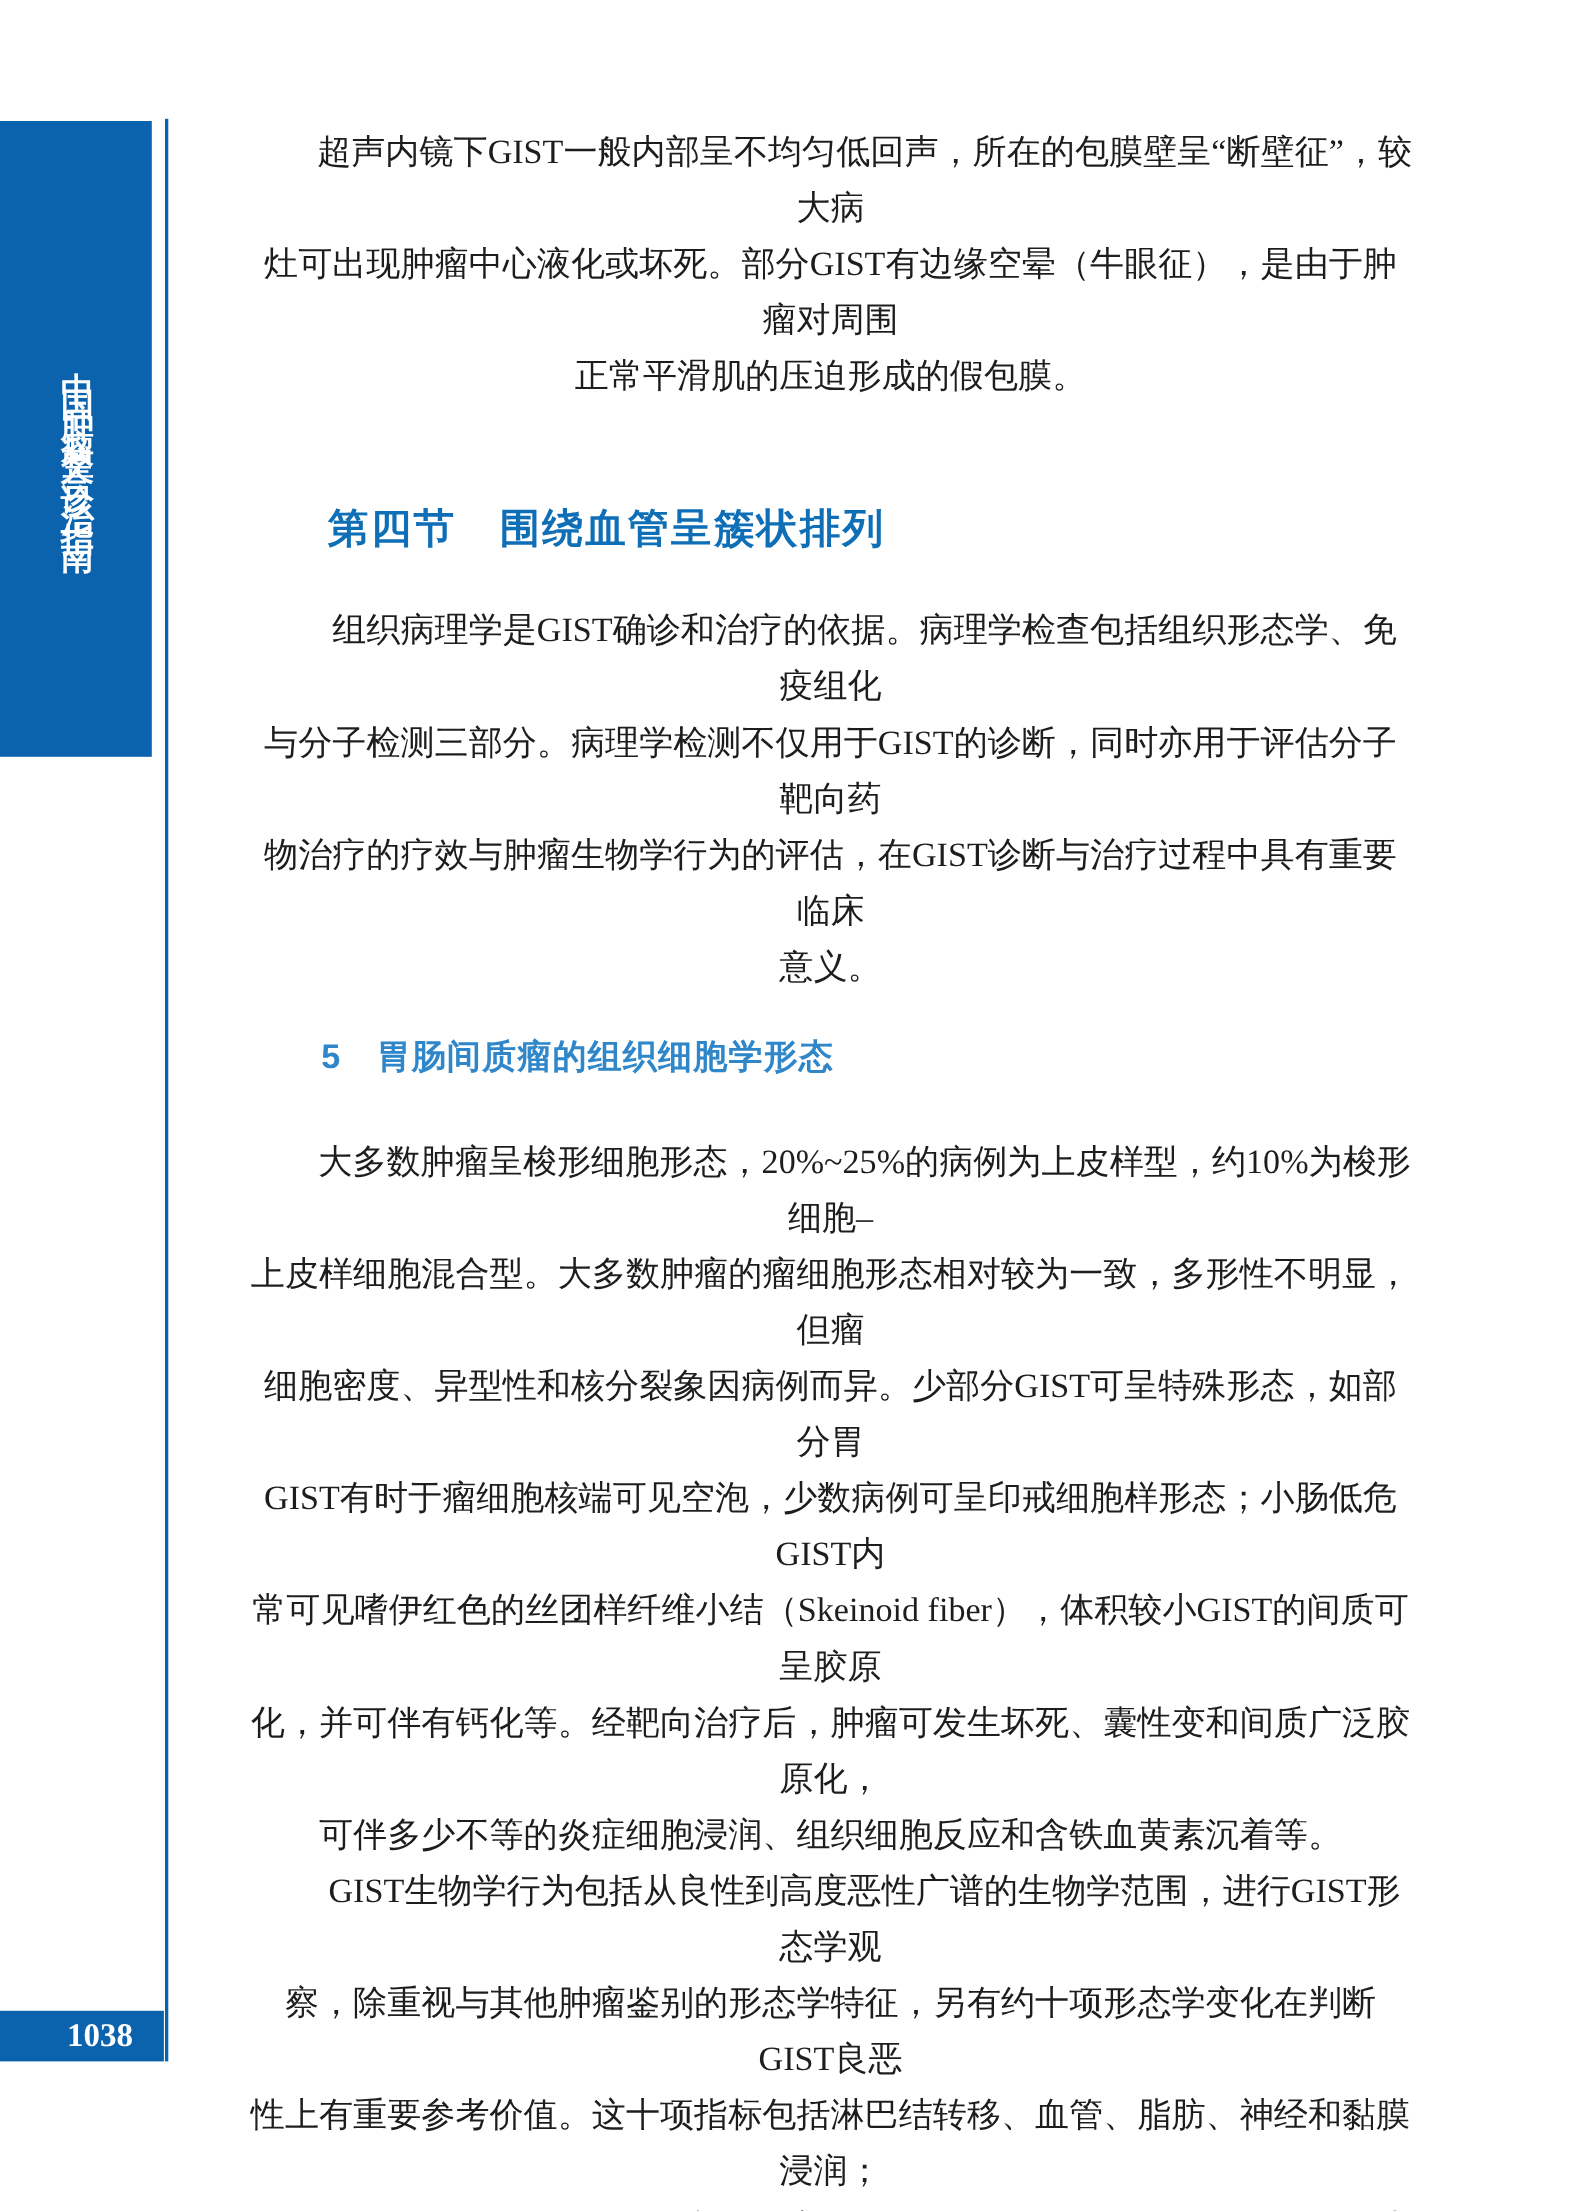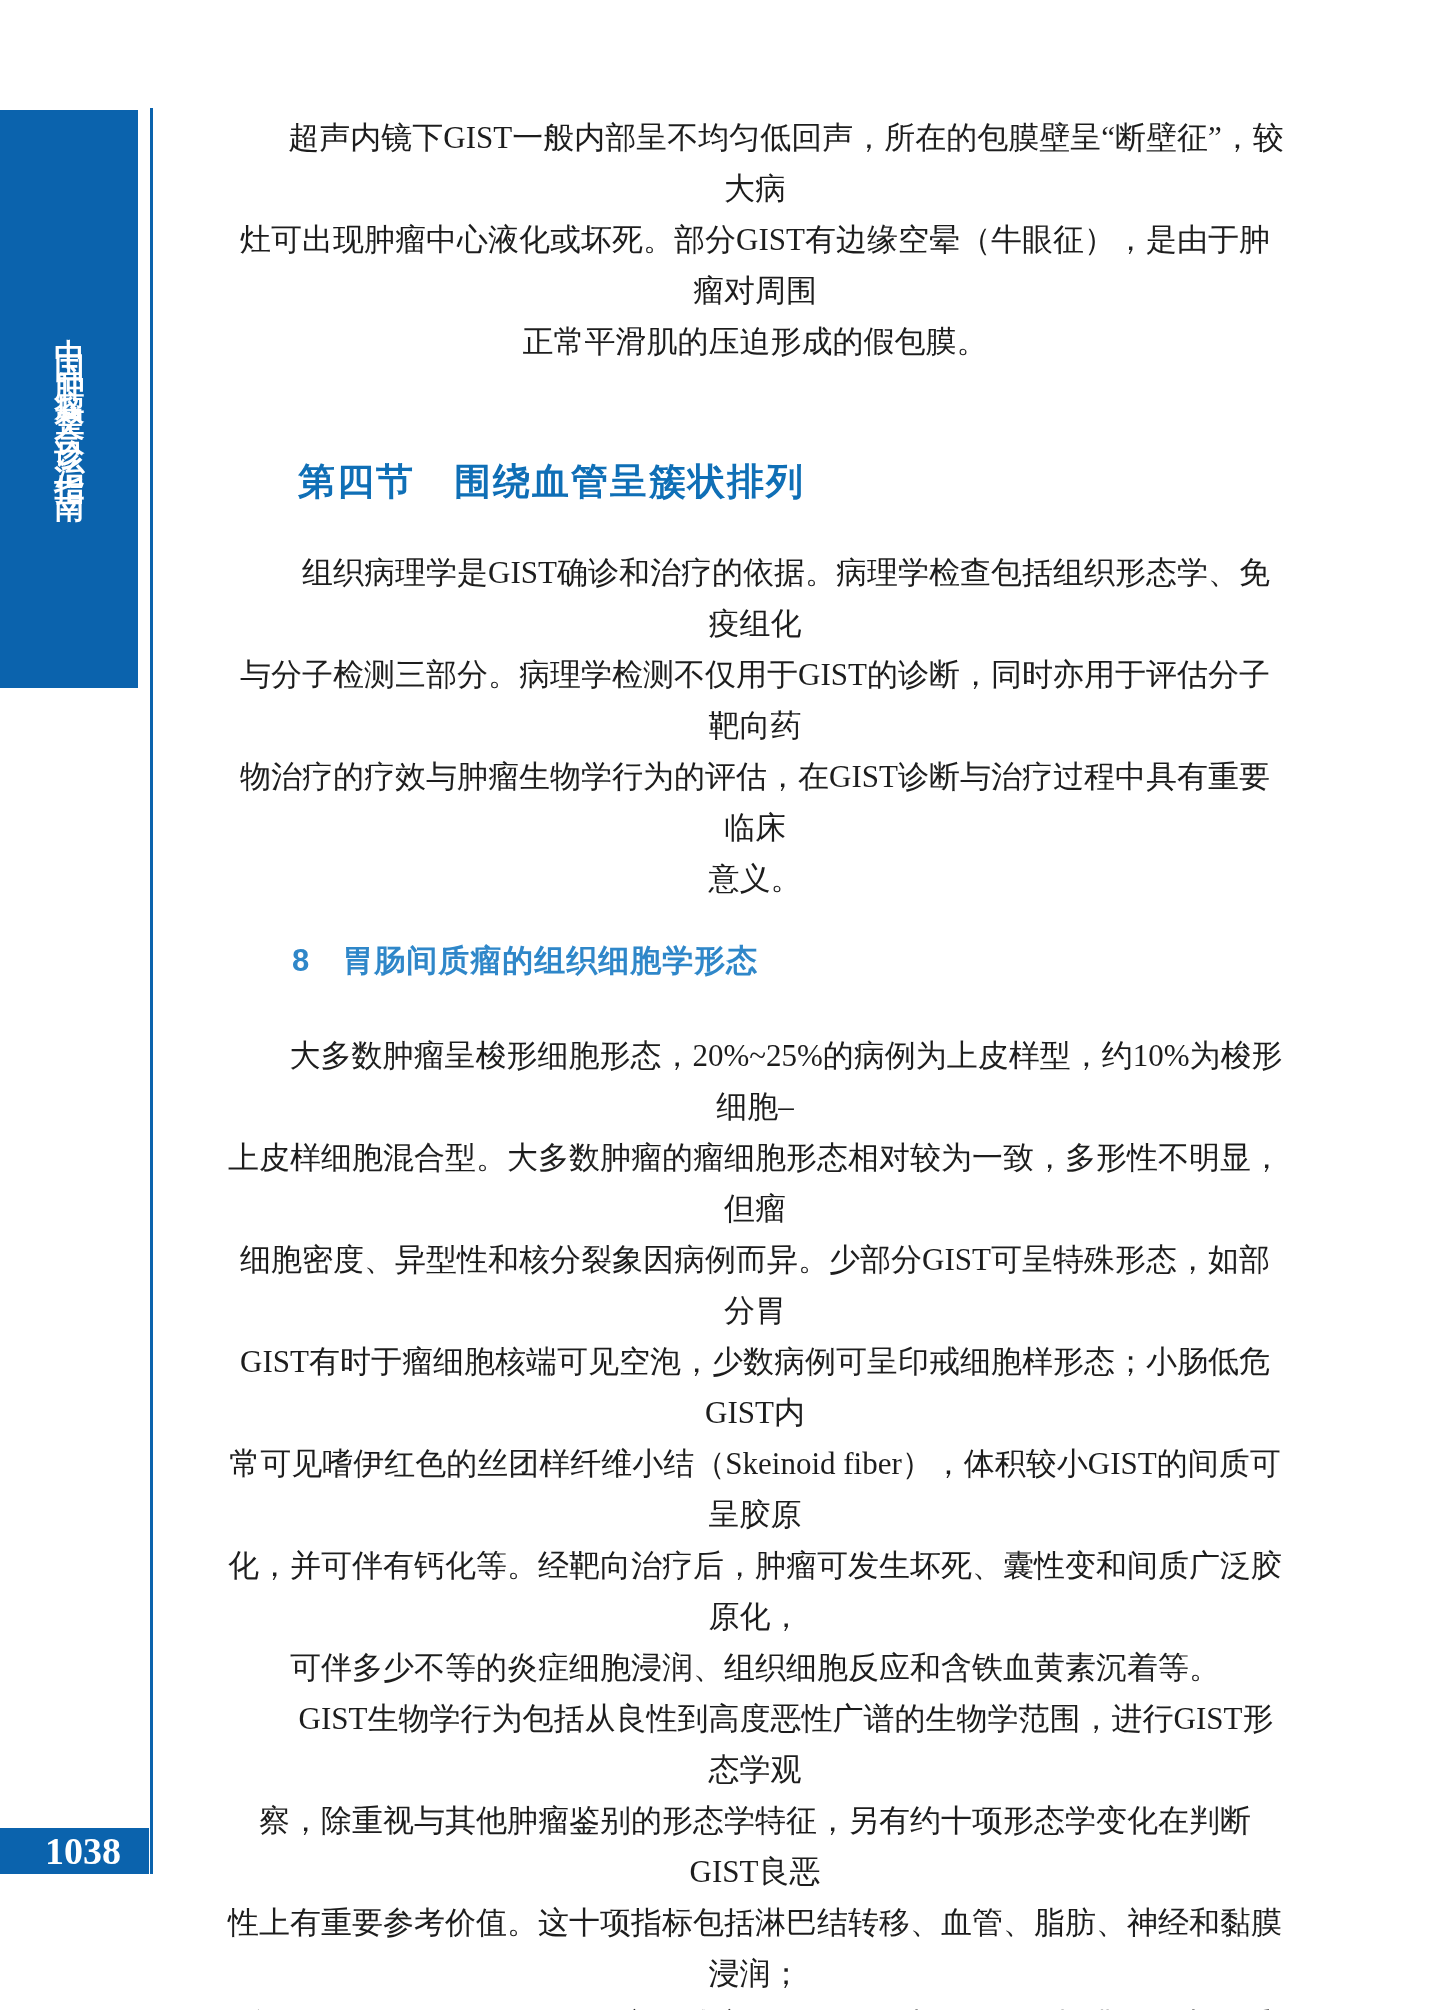--- a/index.html
+++ b/index.html
@@ -115,7 +115,7 @@
 
     <p class="para para-p2">组织病理学是GIST确诊和治疗的依据。病理学检查包括组织形态学、免疫组化<br>与分子检测三部分。病理学检测不仅用于GIST的诊断，同时亦用于评估分子靶向药<br>物治疗的疗效与肿瘤生物学行为的评估，在GIST诊断与治疗过程中具有重要临床<br>意义。</p>
 
-    <h3 class="subsection-heading">8　胃肠间质瘤的组织细胞学形态</h3>
+    <h3 class="subsection-heading">5　胃肠间质瘤的组织细胞学形态</h3>
 
     <p class="para para-p3">大多数肿瘤呈梭形细胞形态，20%~25%的病例为上皮样型，约10%为梭形细胞–<br>上皮样细胞混合型。大多数肿瘤的瘤细胞形态相对较为一致，多形性不明显，但瘤<br>细胞密度、异型性和核分裂象因病例而异。少部分GIST可呈特殊形态，如部分胃<br>GIST有时于瘤细胞核端可见空泡，少数病例可呈印戒细胞样形态；小肠低危GIST内<br>常可见嗜伊红色的丝团样纤维小结（Skeinoid fiber），体积较小GIST的间质可呈胶原<br>化，并可伴有钙化等。经靶向治疗后，肿瘤可发生坏死、囊性变和间质广泛胶原化，<br>可伴多少不等的炎症细胞浸润、组织细胞反应和含铁血黄素沉着等。</p>
 

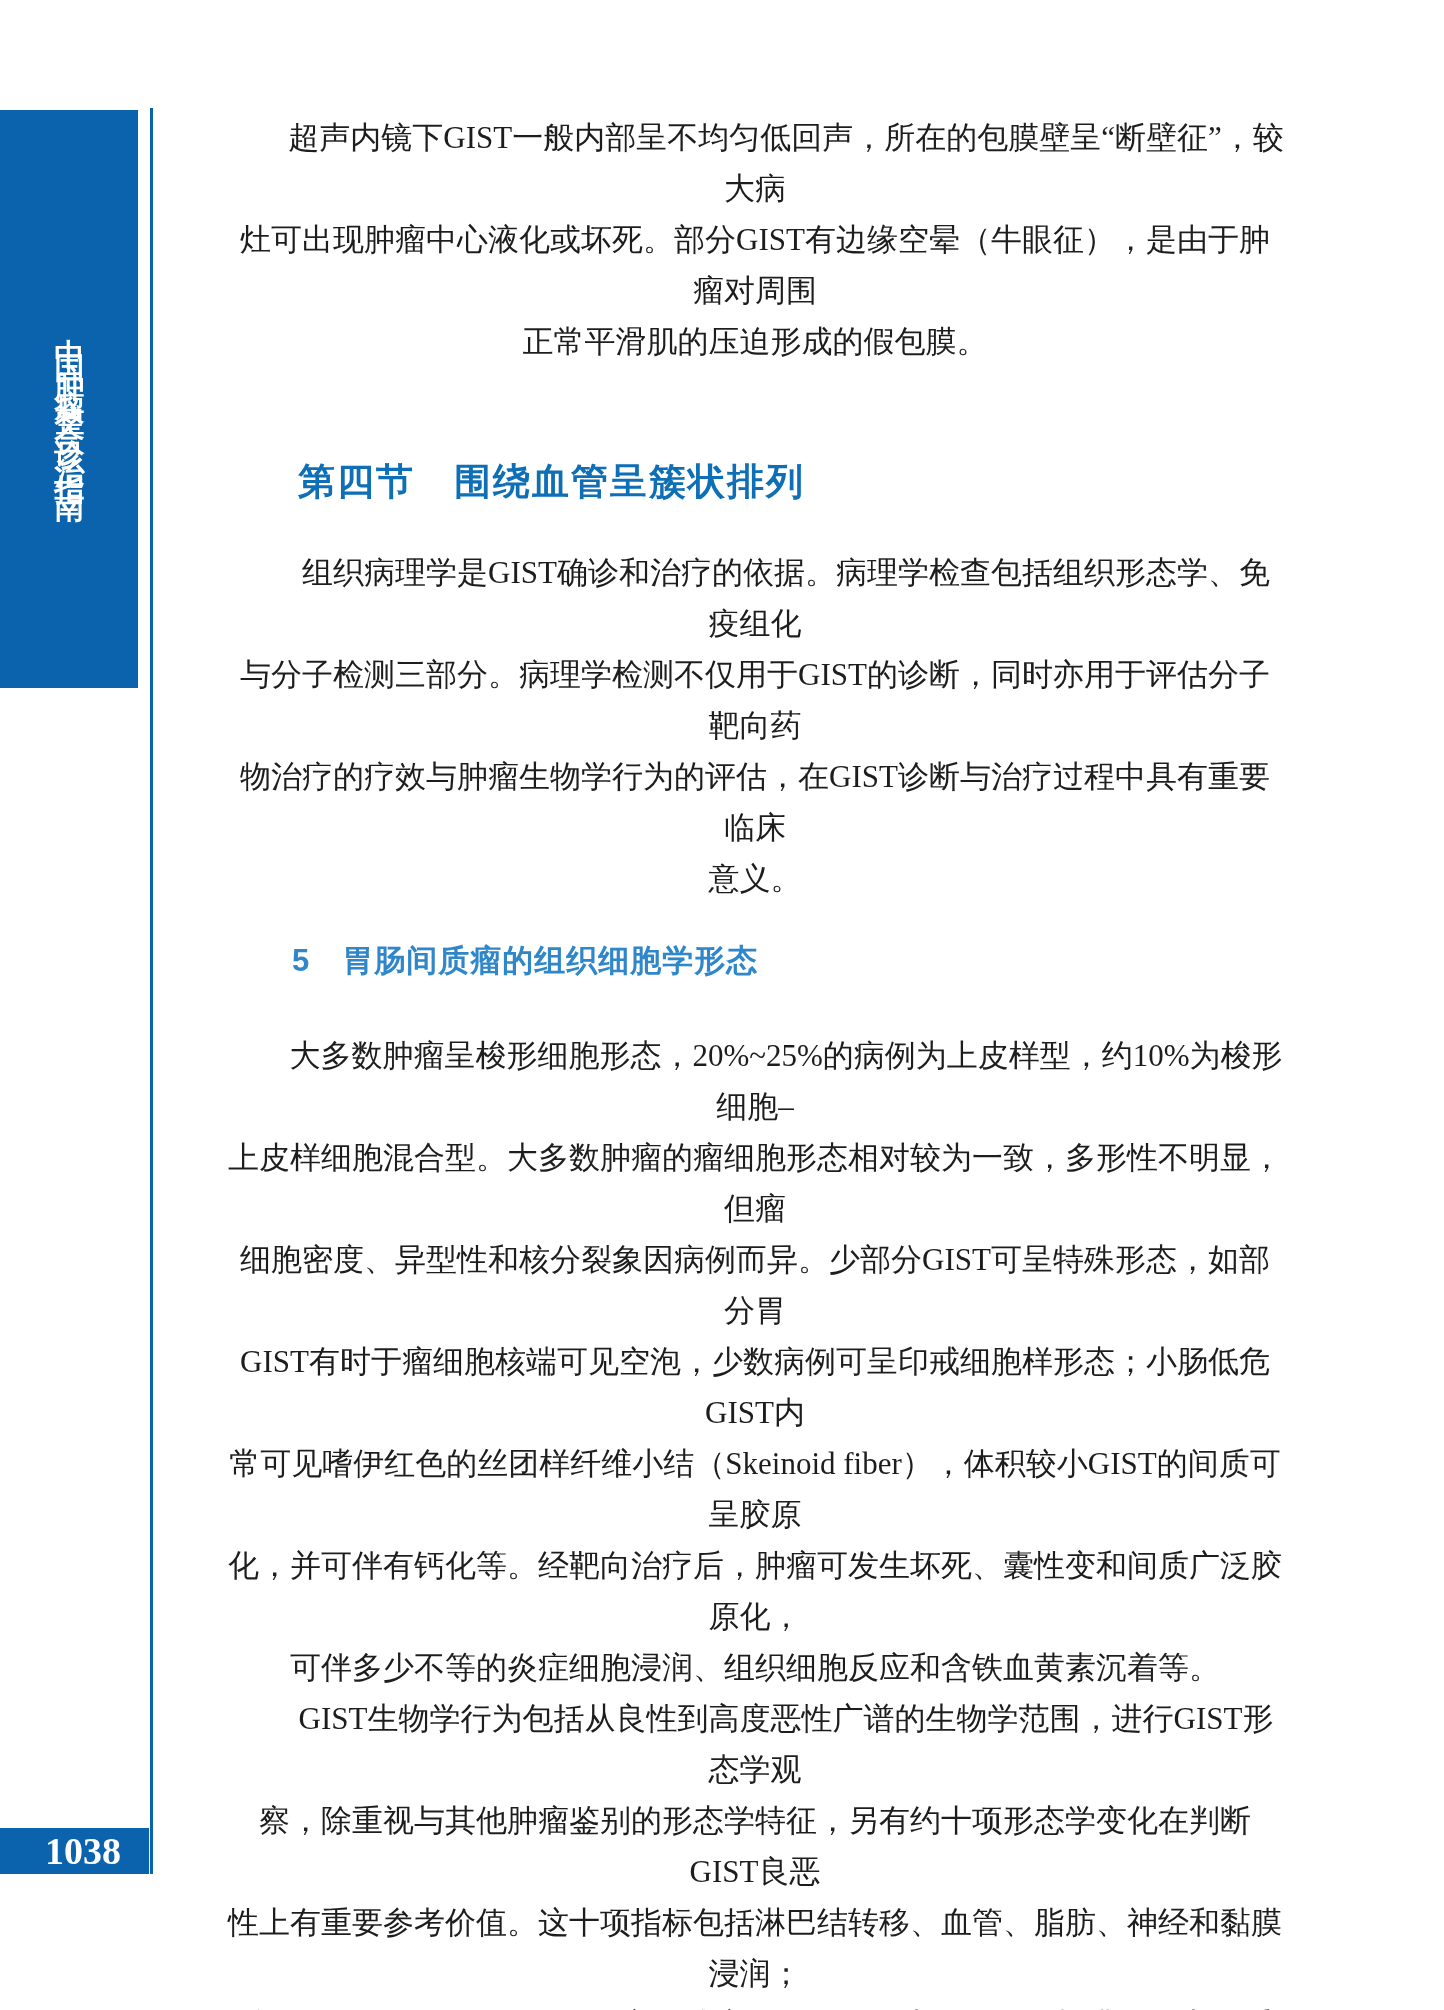--- a/index.html
+++ b/index.html
@@ -47,7 +47,7 @@
     width:149px; height:46px;
     background:var(--blue);
     color:#ffffff;
-    font-size:38px;
+    font-size:30px;
     font-weight:bold;
     display:flex; align-items:center; justify-content:flex-end;
     padding-right:28px;

